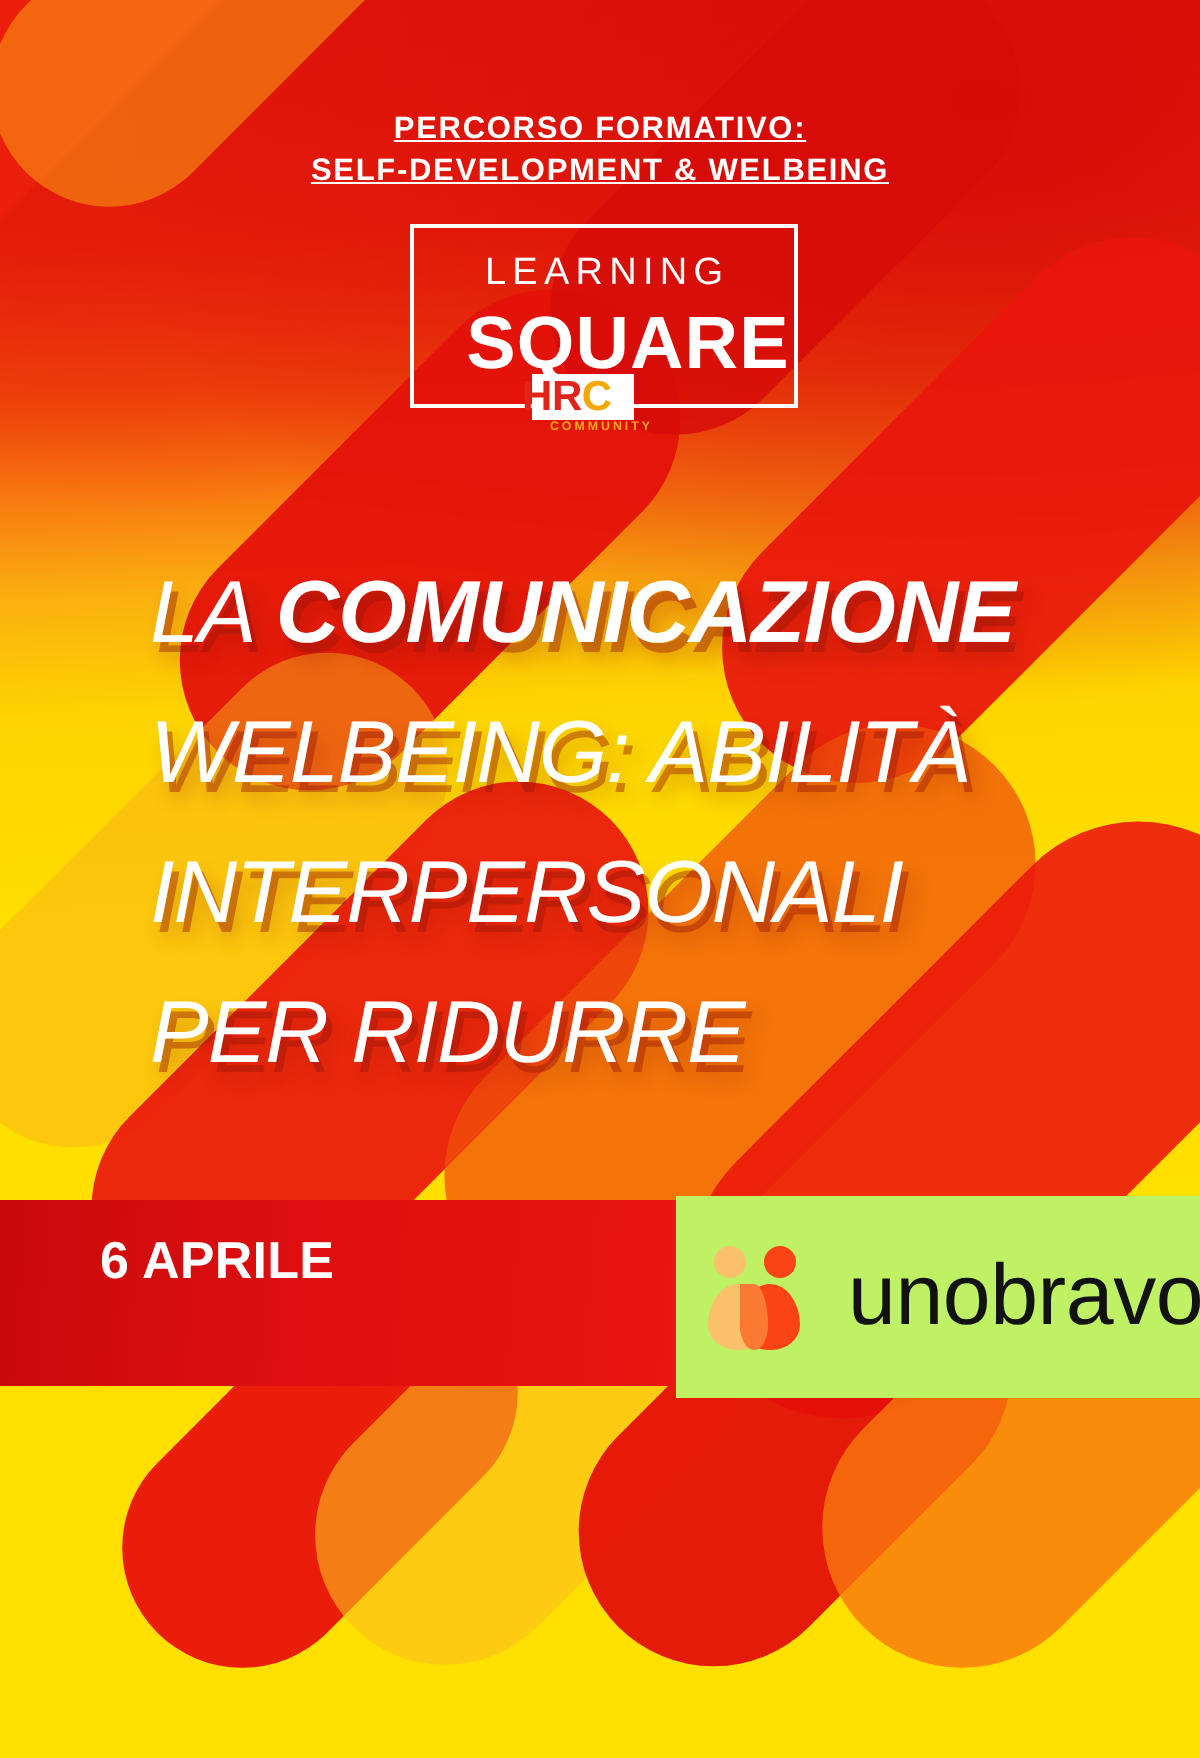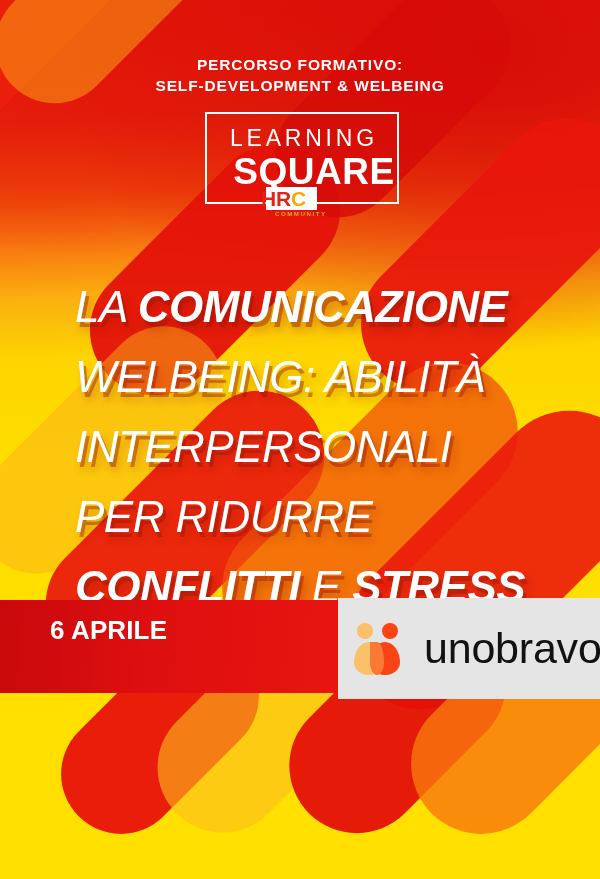--- a/index.html
+++ b/index.html
@@ -53,7 +53,7 @@
     line-height:1.33;
     z-index:6;
   }
-  .eyebrow div{white-space:nowrap;}
+  .eyebrow div{white-space:nowrap;text-decoration:underline;}
 
   
   .ls-box{

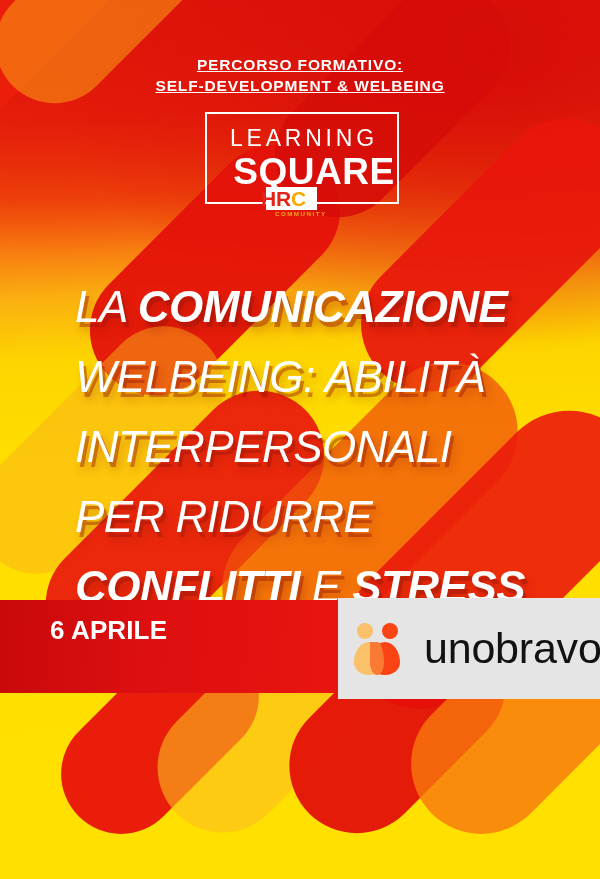--- a/index.html
+++ b/index.html
@@ -66,7 +66,7 @@
     position:absolute;left:0;right:0;top:13px;
     text-align:center;
     color:#fff;
-    font-size:23px;
+    font-size:19px;
     font-weight:300;
     letter-spacing:.165em;
     text-indent:.165em;

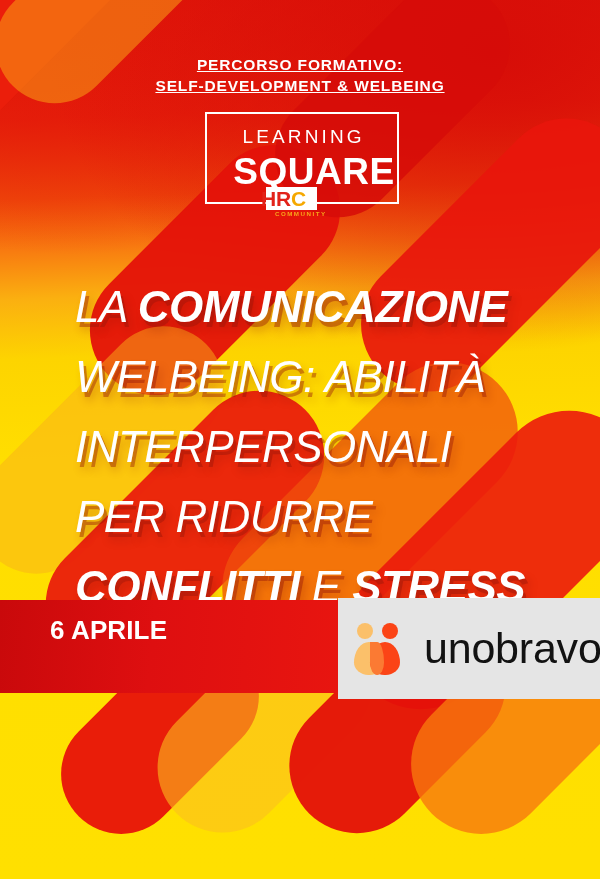--- a/index.html
+++ b/index.html
@@ -236,7 +236,6 @@
     <div class="ln">WELBEING: ABILITÀ</div>
     <div class="ln">INTERPERSONALI</div>
     <div class="ln">PER RIDURRE</div>
-    <div class="ln"><b>CONFLITTI</b><span> E </span><b>STRESS</b></div>
   </div>
 
   <div class="datebar">

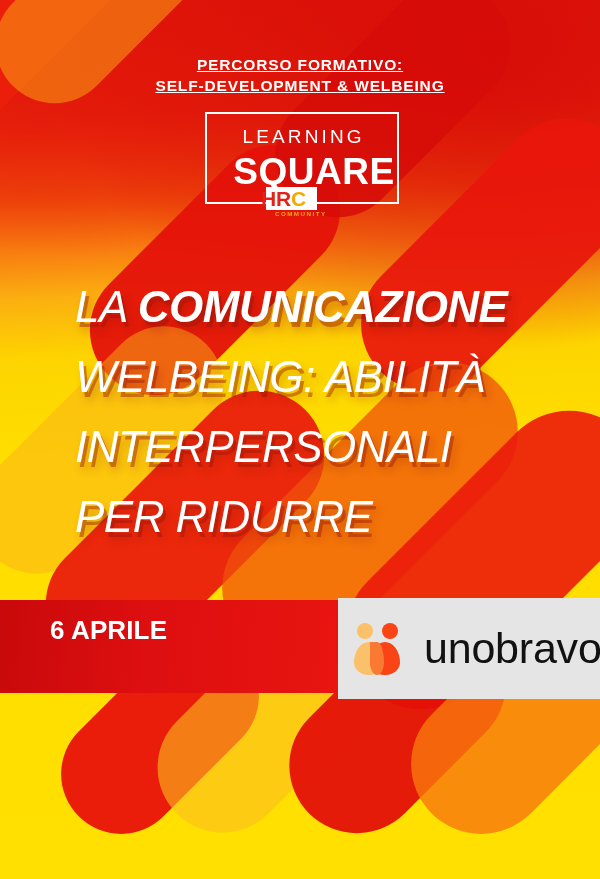--- a/index.html
+++ b/index.html
@@ -162,7 +162,7 @@
     position:absolute;
     left:338px;top:598px;
     width:262px;height:101px;
-    background:#e5e5e5;
+    background:#bef264;
     z-index:8;
     display:flex;align-items:center;
   }

